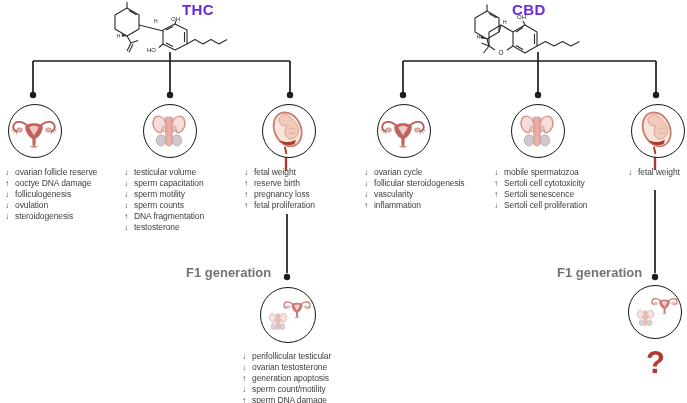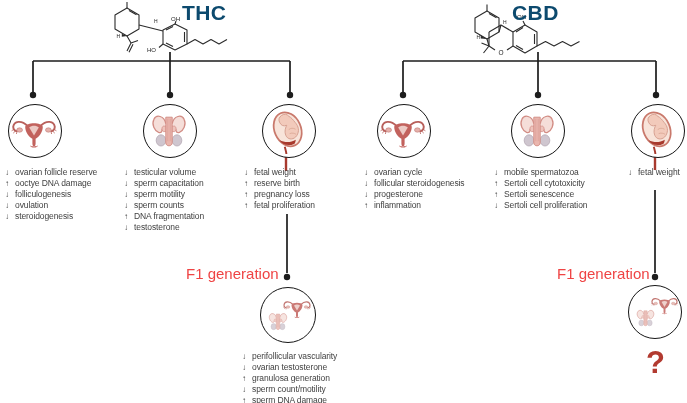--- a/index.html
+++ b/index.html
@@ -8,7 +8,7 @@
   svg.overlay{position:absolute;left:0;top:0;}
   svg.mol{position:absolute;}
   .mol text{font-family:"Liberation Sans",sans-serif;fill:#222;}
-  .chem-label{position:absolute;font-size:21px;font-weight:600;color:#0c4a6e;
+  .chem-label{position:absolute;font-size:15px;font-weight:600;color:#6d28d9;
               letter-spacing:.4px;white-space:nowrap;}
   .organ-circle{position:absolute;border:1.7px solid #161616;border-radius:50%;
                 background:#fff;box-sizing:border-box;}

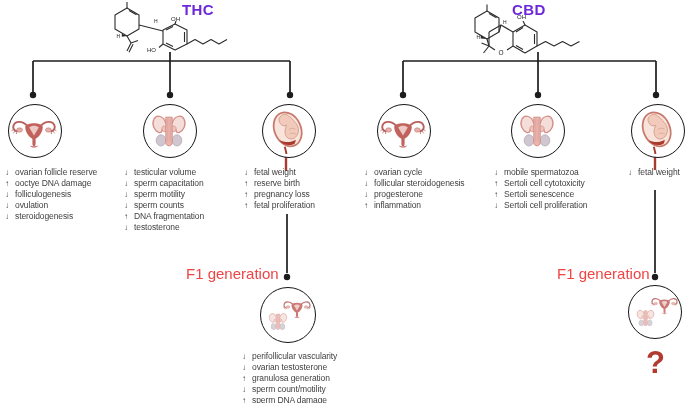--- a/index.html
+++ b/index.html
@@ -236,7 +236,7 @@
       </div>
       <div class="effect-row">
         <span class="arr">↓</span>
-        <span>progesterone</span>
+        <span>vascularity</span>
       </div>
       <div class="effect-row">
         <span class="arr">↑</span>

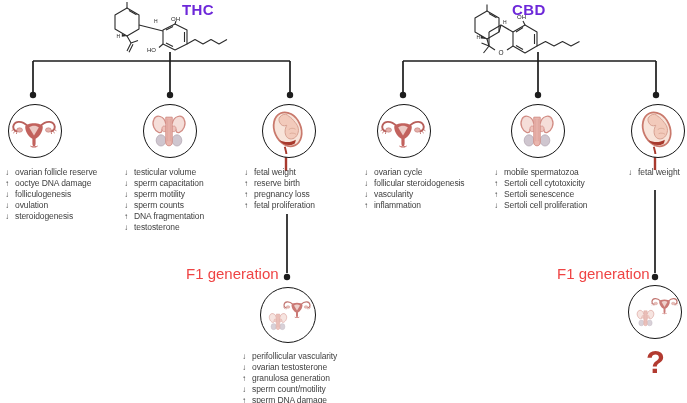--- a/index.html
+++ b/index.html
@@ -17,7 +17,7 @@
            letter-spacing:-0.1px;white-space:nowrap;}
   .effect-row{display:flex;align-items:baseline;gap:3px;}
   .arr{font-size:8px;flex:0 0 7px;width:7px;text-align:left;}
-  .f1-label{position:absolute;font-size:15px;font-weight:400;color:#ef4444;white-space:nowrap;}
+  .f1-label{position:absolute;font-size:13px;font-weight:700;color:#737373;white-space:nowrap;}
   .qmark{position:absolute;font-size:31px;font-weight:700;color:#b23a30;line-height:1;}
   .defs-hidden{position:absolute;width:0;height:0;overflow:hidden;}
 </style>

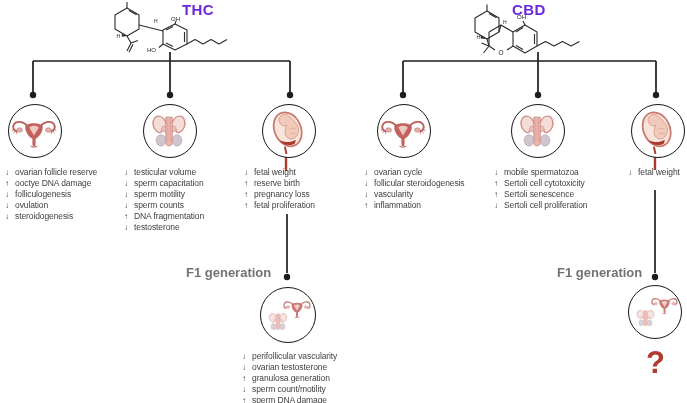--- a/index.html
+++ b/index.html
@@ -280,7 +280,7 @@
   <div class="effects" style="left:242px;top:351px">
       <div class="effect-row">
         <span class="arr">↓</span>
-        <span>perifollicular vascularity</span>
+        <span>perifollicular testicular</span>
       </div>
       <div class="effect-row">
         <span class="arr">↓</span>

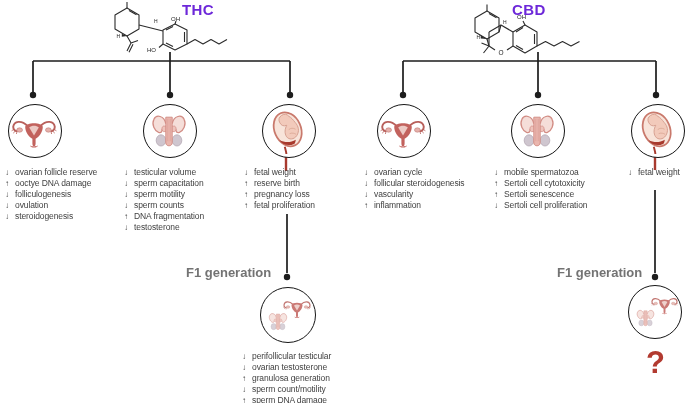--- a/index.html
+++ b/index.html
@@ -288,7 +288,7 @@
       </div>
       <div class="effect-row">
         <span class="arr">↑</span>
-        <span>granulosa generation</span>
+        <span>generation apoptosis</span>
       </div>
       <div class="effect-row">
         <span class="arr">↓</span>

